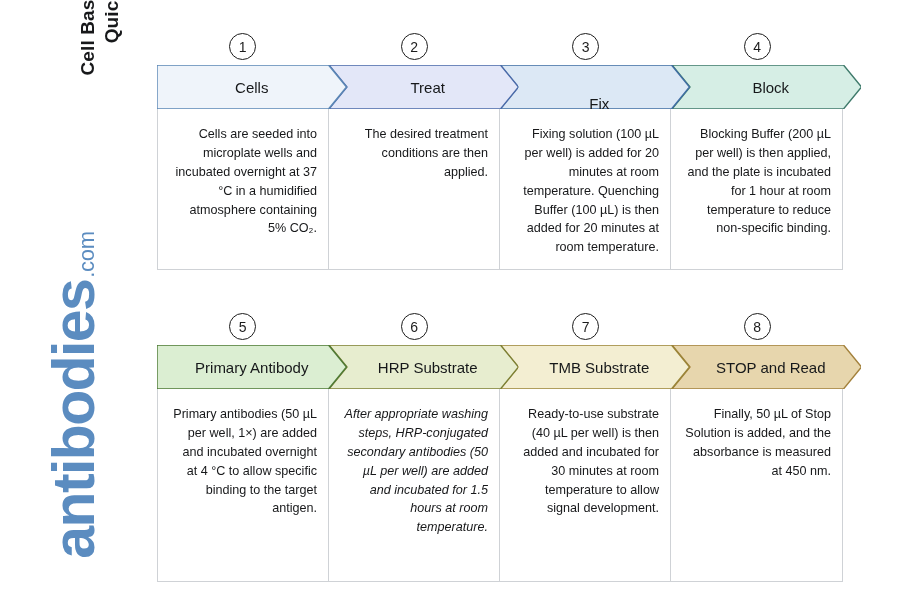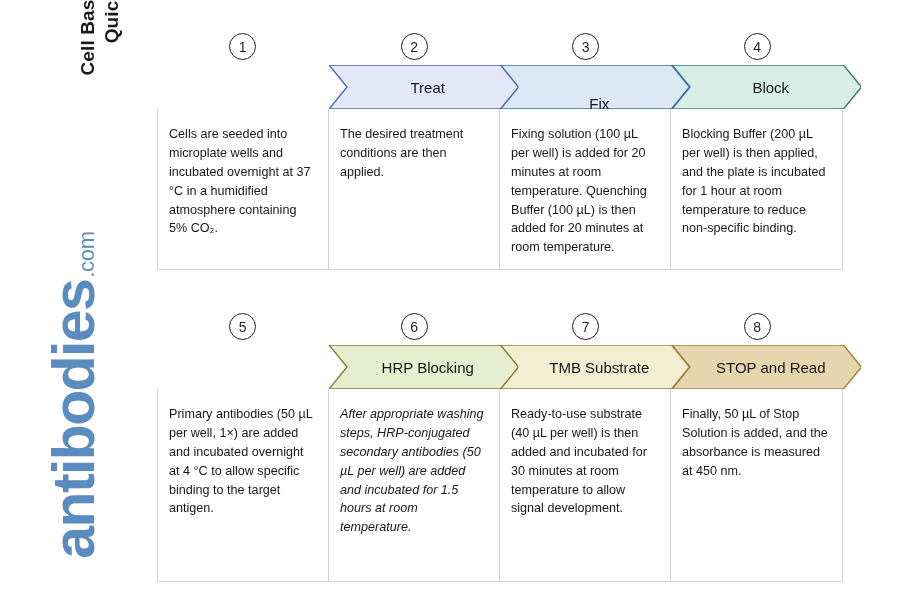--- a/index.html
+++ b/index.html
@@ -168,6 +168,14 @@
       <div class="badge" style="left: 600.25px;">4</div>
     </div>
   <div class="chevron-strip">
+      <div class="chevron" style="left: 0px; width: 189.5px; z-index: 4;">
+        <div class="chev-bg">
+          <svg viewBox="0 0 189.5 44" preserveAspectRatio="none">
+            <polygon points="0,0 0,44 171.5,44 189.5,22 171.5,0" fill="#eff4fa" stroke="#5b87b5" stroke-width="1.4" stroke-linejoin="miter"></polygon>
+          </svg>
+        </div>
+        <span class="chev-label" style="padding-left: 0px;">Cells</span>
+      </div>
       <div class="chevron" style="left: 171.5px; width: 189.5px; z-index: 3;">
         <div class="chev-bg">
           <svg viewBox="0 0 189.5 44" preserveAspectRatio="none">

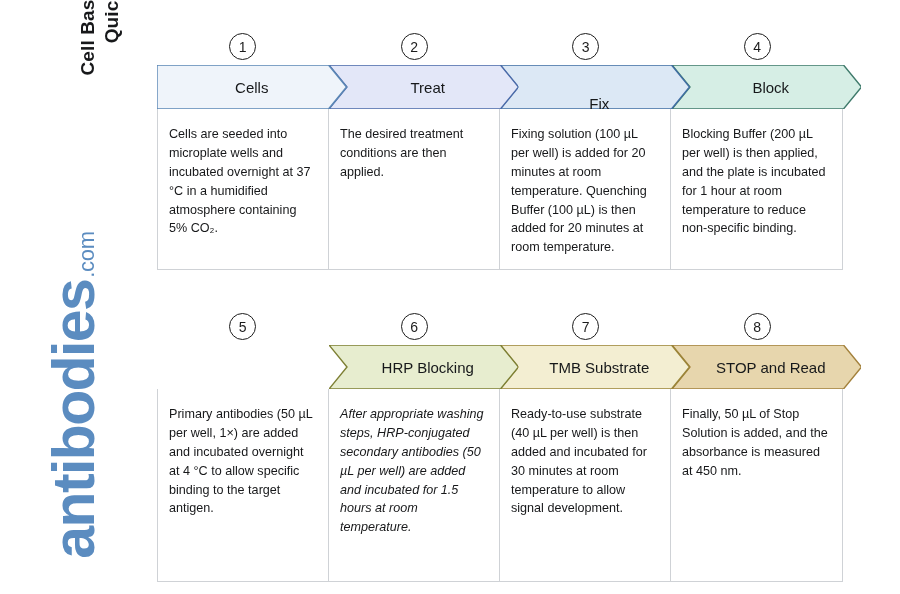--- a/index.html
+++ b/index.html
@@ -140,7 +140,7 @@
     font-size: 12.6px;
     line-height: 1.5;
     color: #17181a;
-    text-align: left;
+    text-align: right;
   }
   .cell:last-child { border-right: none; }
   #row-1 .cell { height: 160px; }

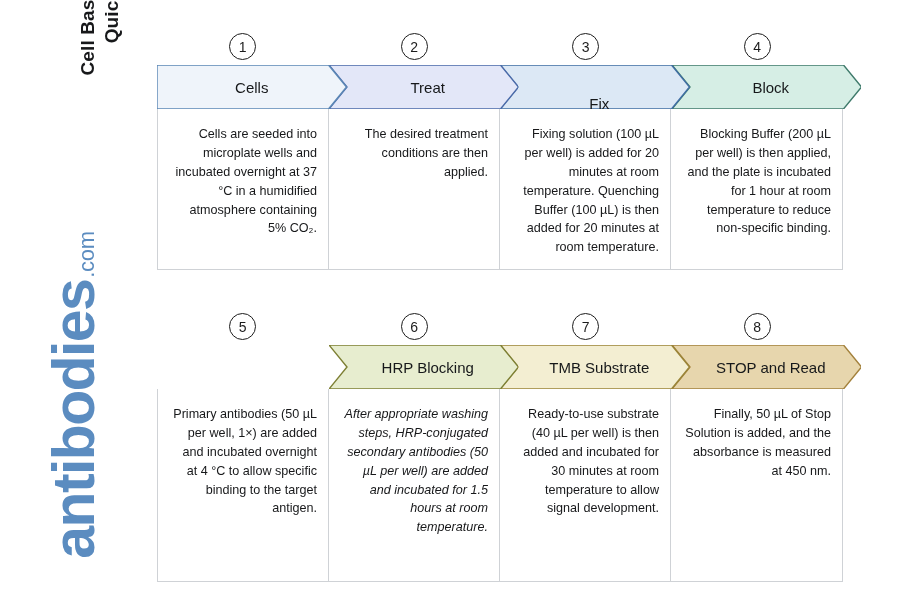--- a/index.html
+++ b/index.html
@@ -217,6 +217,14 @@
       <div class="badge" style="left: 600.25px;">8</div>
     </div>
   <div class="chevron-strip">
+      <div class="chevron" style="left: 0px; width: 189.5px; z-index: 4;">
+        <div class="chev-bg">
+          <svg viewBox="0 0 189.5 44" preserveAspectRatio="none">
+            <polygon points="0,0 0,44 171.5,44 189.5,22 171.5,0" fill="#dbeed2" stroke="#4d7a35" stroke-width="1.4" stroke-linejoin="miter"></polygon>
+          </svg>
+        </div>
+        <span class="chev-label" style="padding-left: 0px;">Primary Antibody</span>
+      </div>
       <div class="chevron" style="left: 171.5px; width: 189.5px; z-index: 3;">
         <div class="chev-bg">
           <svg viewBox="0 0 189.5 44" preserveAspectRatio="none">

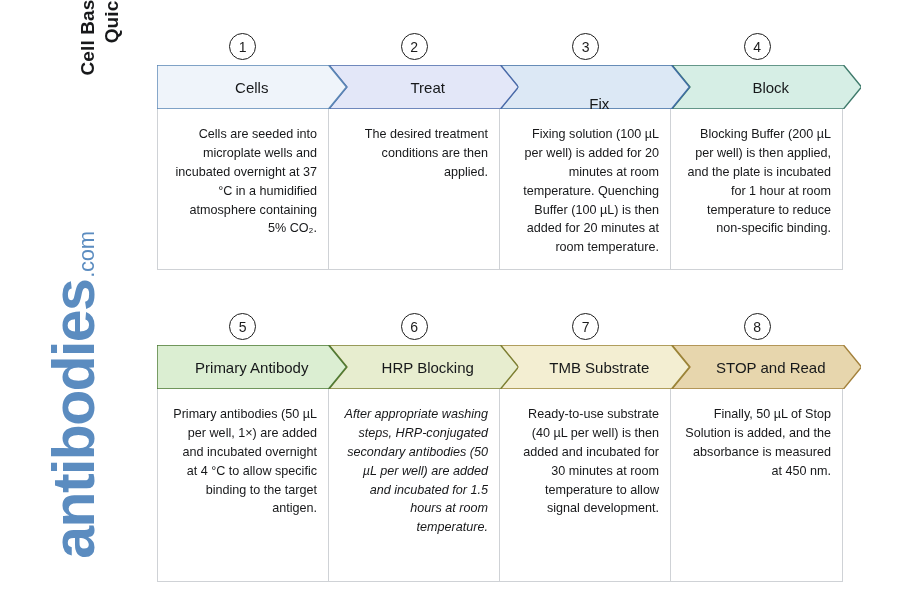--- a/index.html
+++ b/index.html
@@ -231,7 +231,7 @@
             <polygon points="0,0 18,22 0,44 171.5,44 189.5,22 171.5,0" fill="#e7edcf" stroke="#7d7f33" stroke-width="1.4" stroke-linejoin="miter"></polygon>
           </svg>
         </div>
-        <span class="chev-label" style="padding-left: 9px;">HRP Blocking</span>
+        <span class="chev-label" style="padding-left: 9px;">HRP Substrate</span>
       </div>
       <div class="chevron" style="left: 514.5px; width: 189.5px; z-index: 1;">
         <div class="chev-bg">

